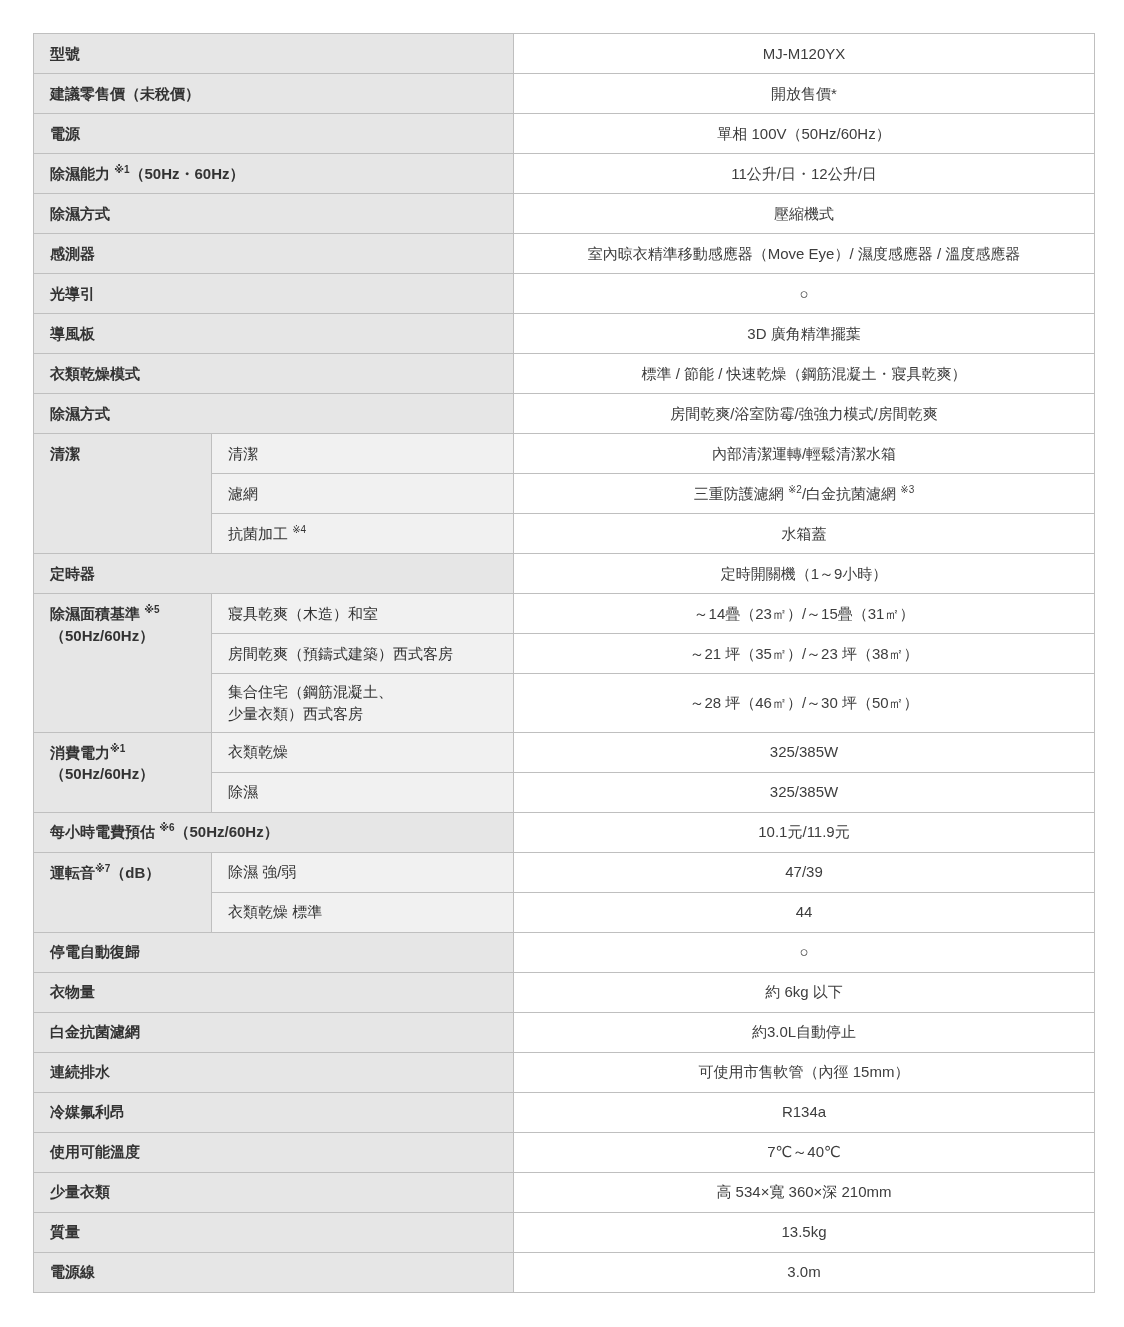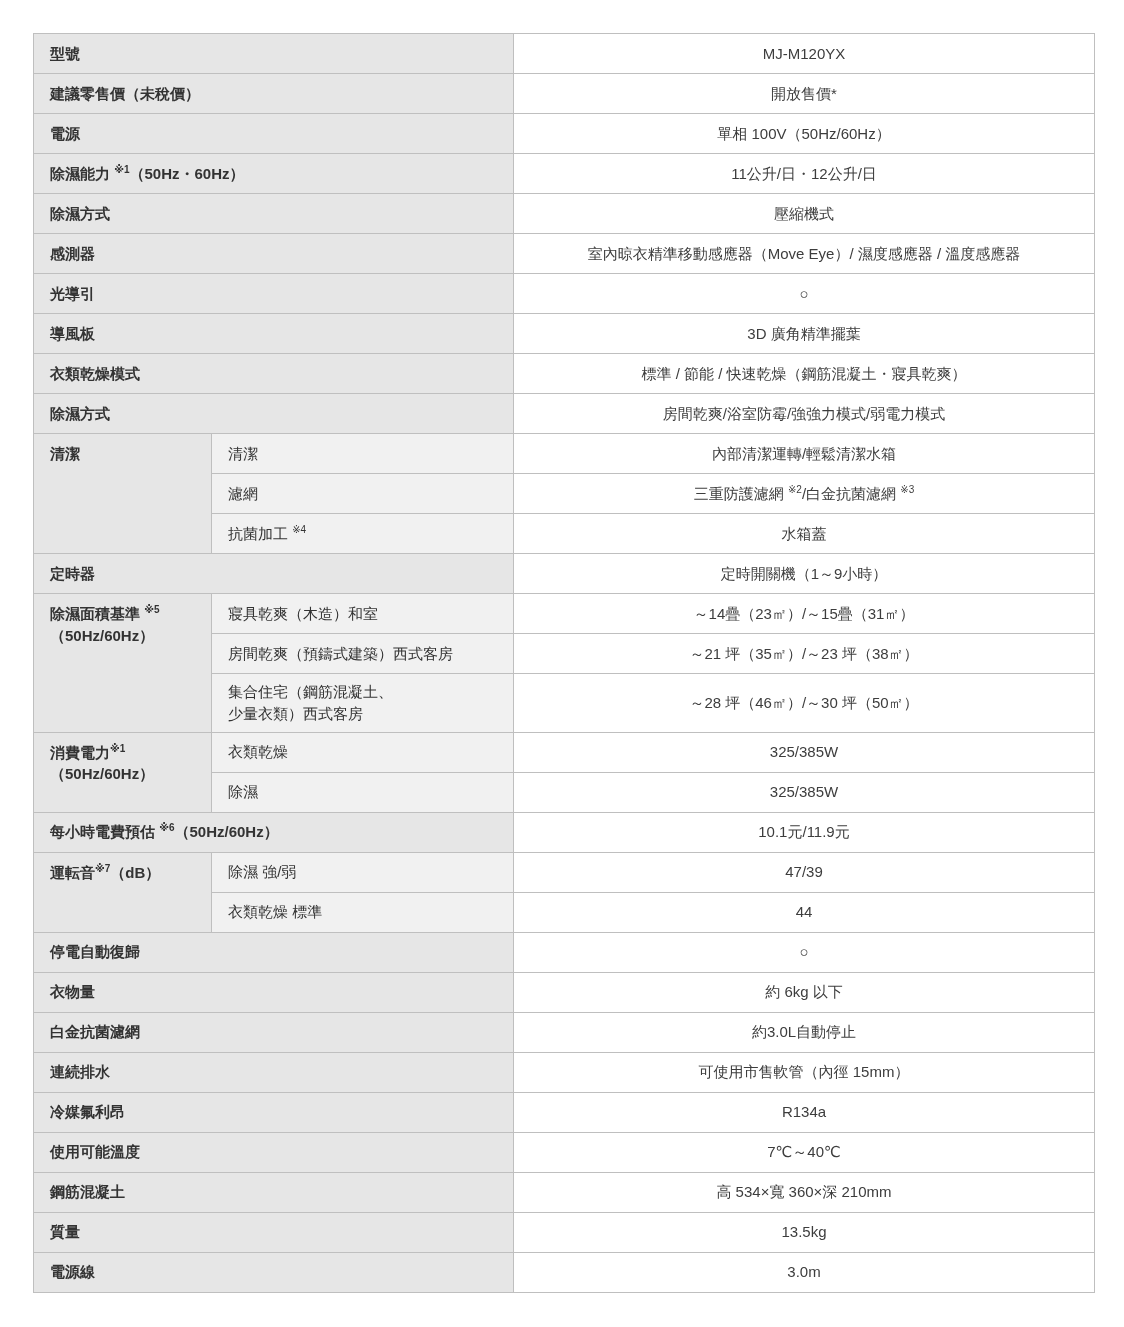--- a/index.html
+++ b/index.html
@@ -117,7 +117,7 @@
         </tr>
         <tr>
           <td class="cell row-label" colspan="2">除濕方式</td>
-          <td class="cell value">房間乾爽/浴室防霉/強強力模式/弱電力模式</td>
+          <td class="cell value">房間乾爽/浴室防霉/強強力模式/房間乾爽</td>
         </tr>
         <tr>
           <td class="cell group-label" rowspan="3">清潔</td>

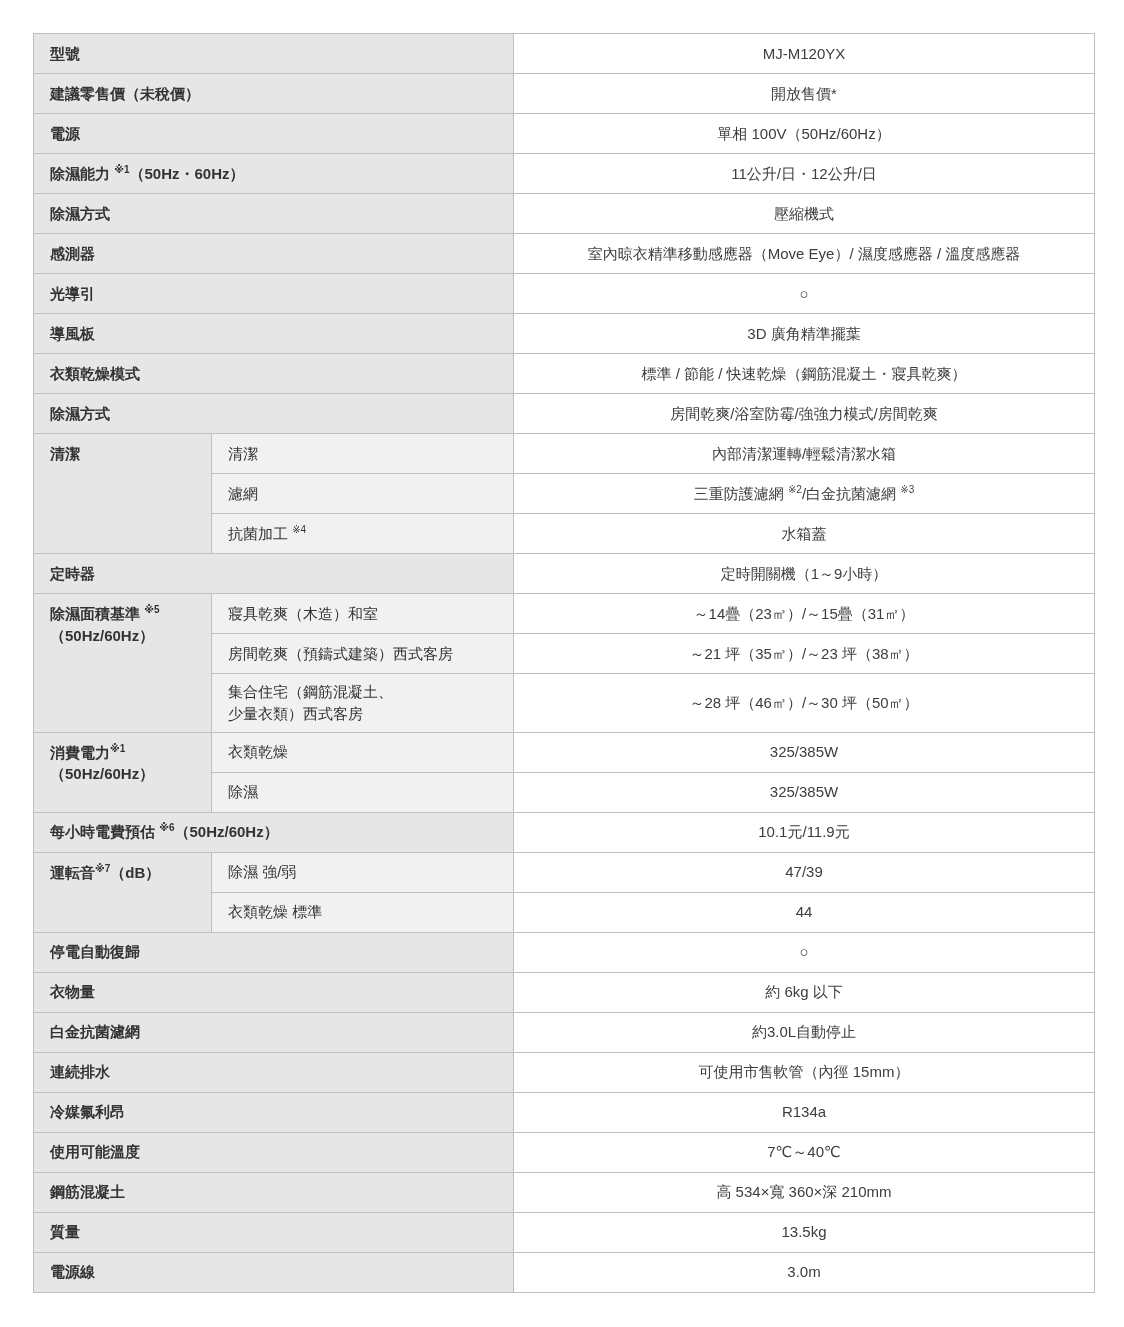--- a/index.html
+++ b/index.html
@@ -199,7 +199,7 @@
           <td class="cell value">7℃～40℃</td>
         </tr>
         <tr>
-          <td class="cell row-label" colspan="2">鋼筋混凝土</td>
+          <td class="cell row-label" colspan="2">少量衣類</td>
           <td class="cell value">高 534×寬 360×深 210mm</td>
         </tr>
         <tr>

